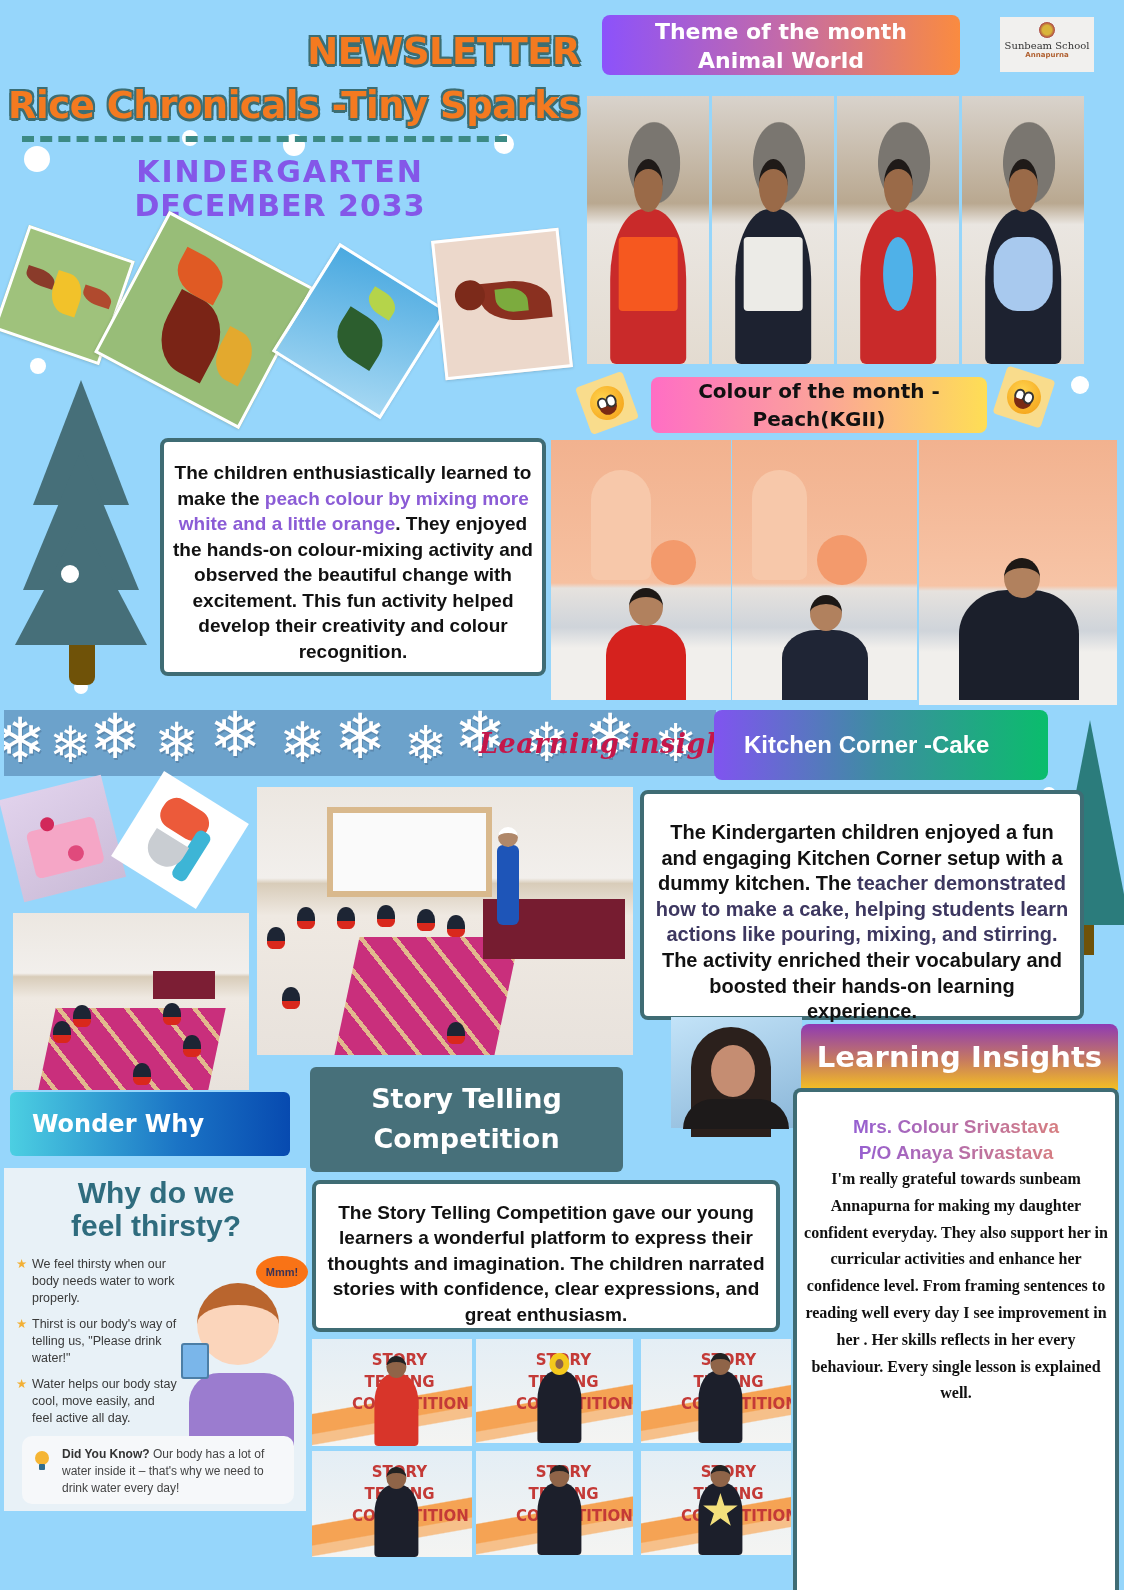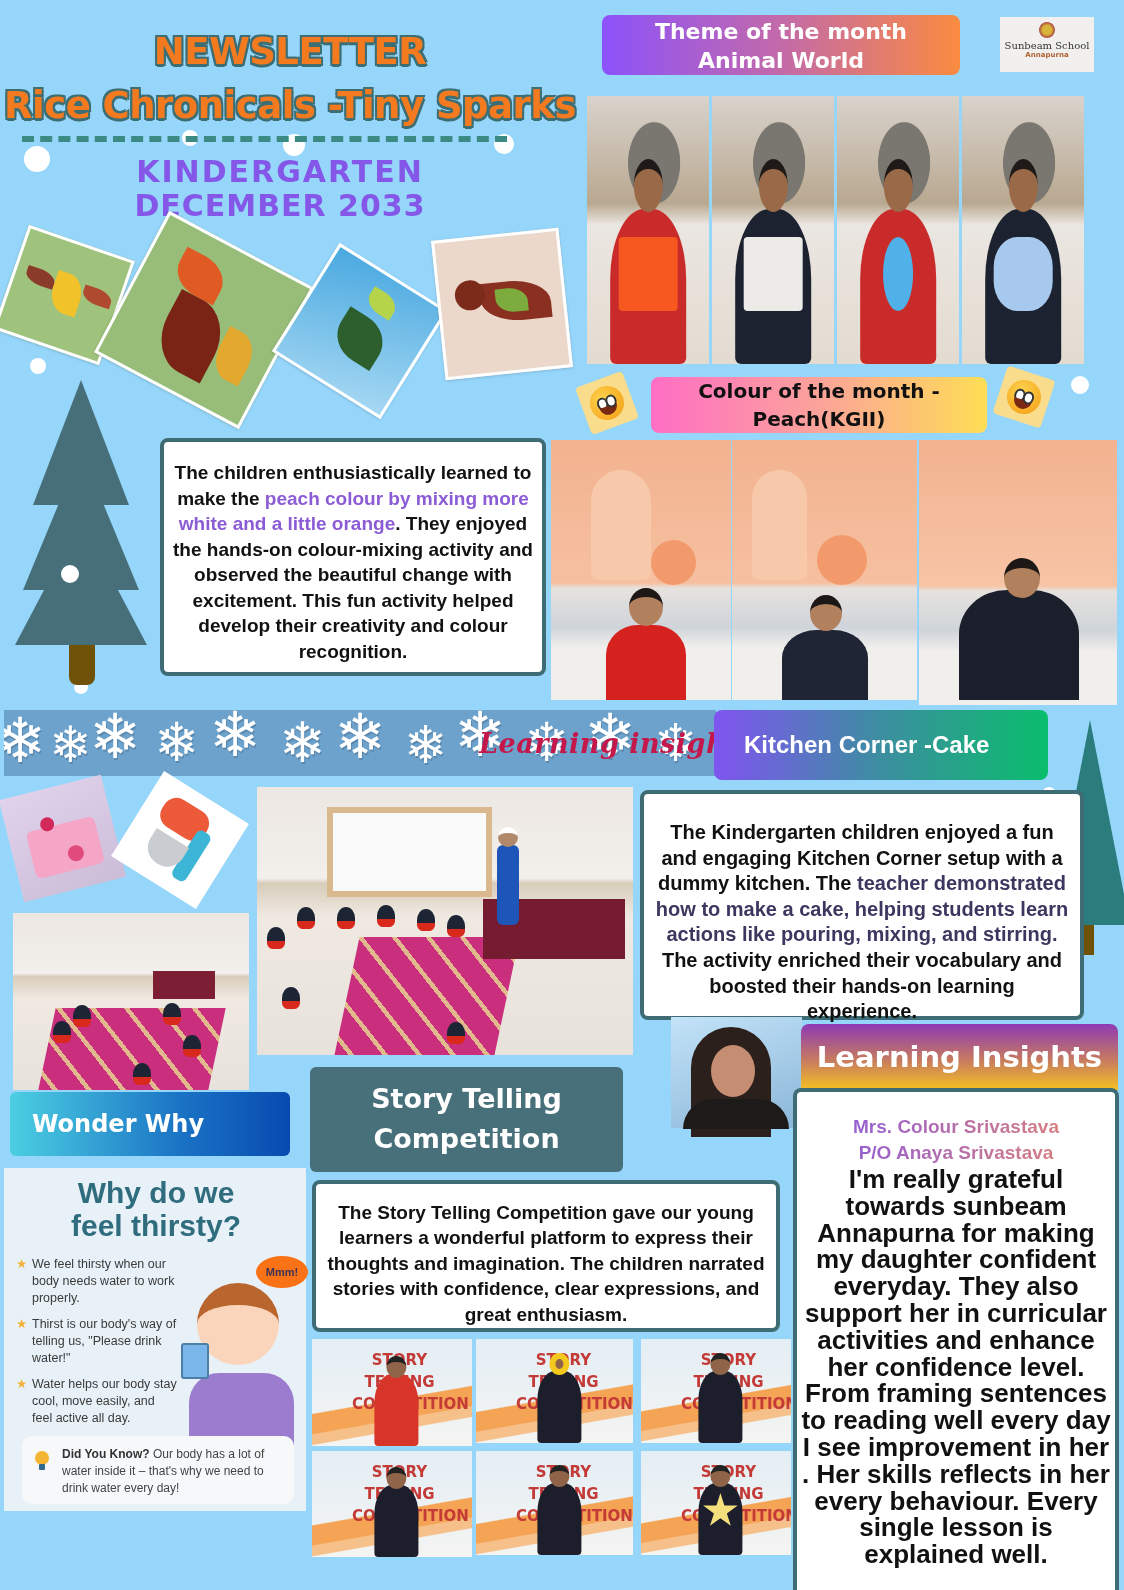--- a/index.html
+++ b/index.html
@@ -15,7 +15,7 @@
 
   
   .nl-title {
-    left: 0; width: 580px; text-align: center;
+    left: 0; width: 580px; text-align: right;
     font-family: "DejaVu Sans", sans-serif; font-weight: bold;
     color: #f47a20;
     text-shadow: -2px -2px 0 #3c6e74, 2px -2px 0 #3c6e74, -2px 2px 0 #3c6e74, 2px 2px 0 #3c6e74, 0 3px 0 #3c6e74;

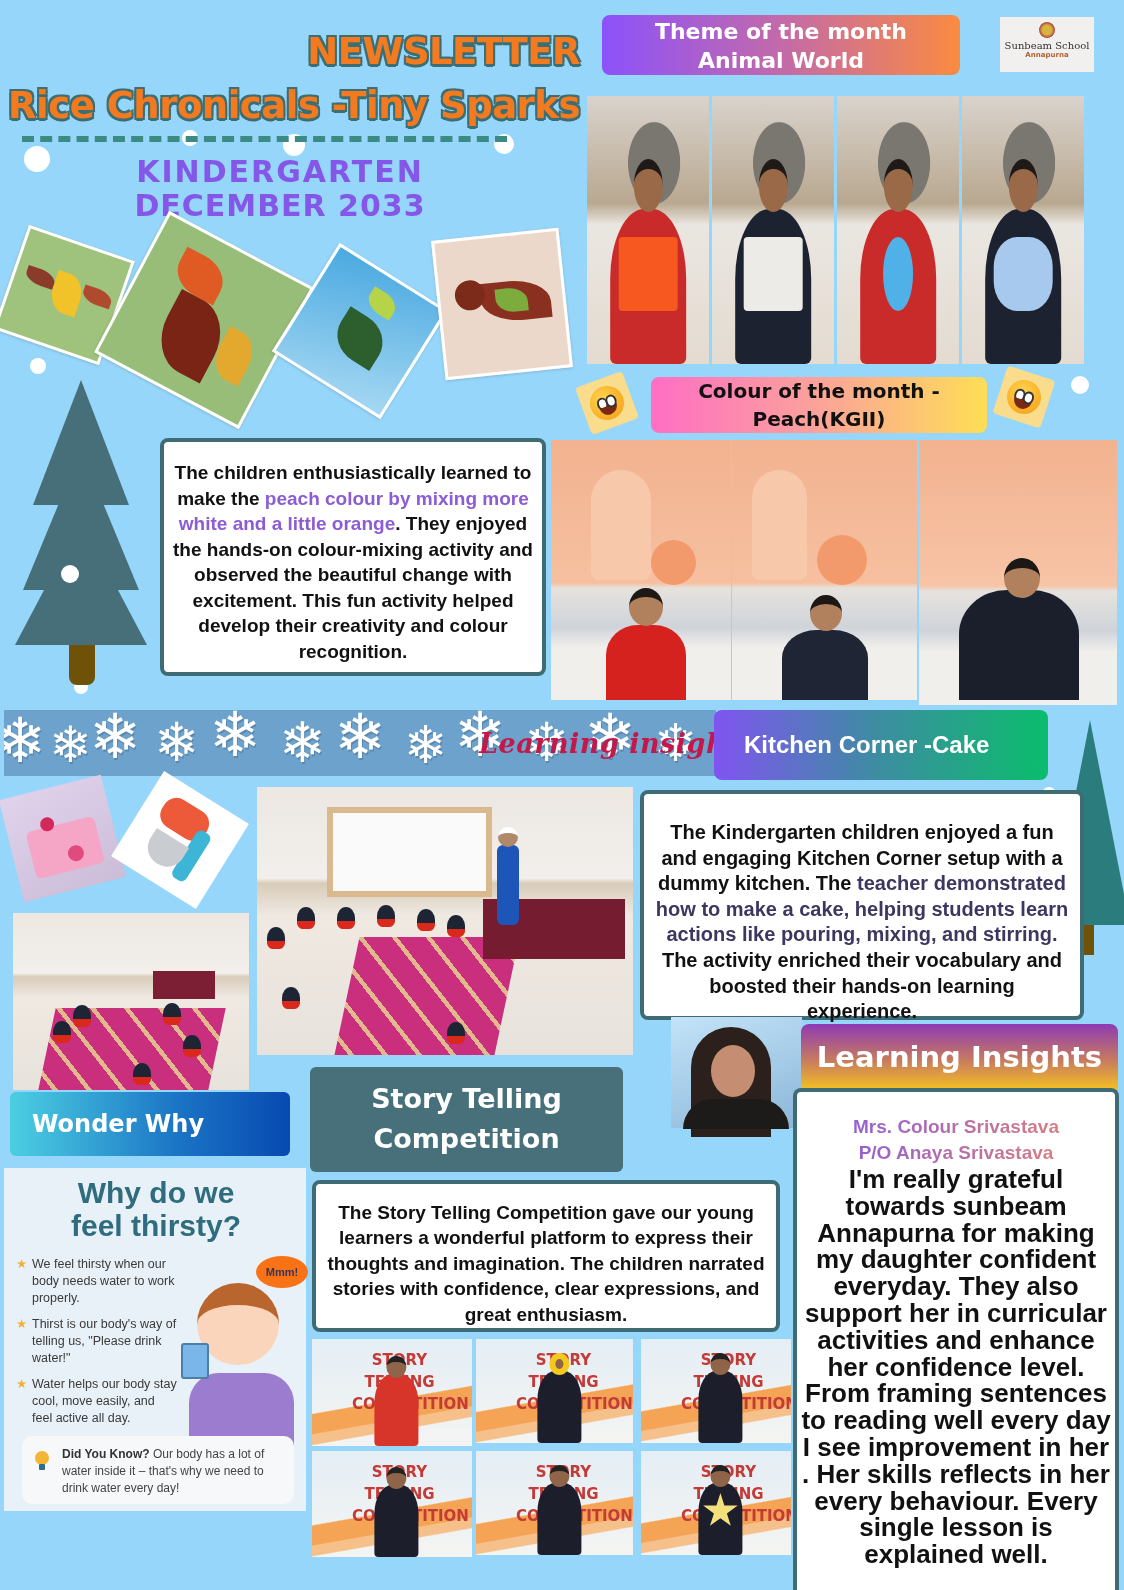--- a/index.html
+++ b/index.html
@@ -238,7 +238,7 @@
     -webkit-background-clip: text; background-clip: text; color: transparent;
   }
   .testi-body {
-    font-weight: bold; font-size: 26px; line-height: 26.8px; color: #111; padding: 0 4px;
+    font-weight: bold; font-size: 16px; line-height: 26.8px; color: #111; padding: 0 4px; font-family: Liberation Serif, serif;
   }
 </style>
 </head>

